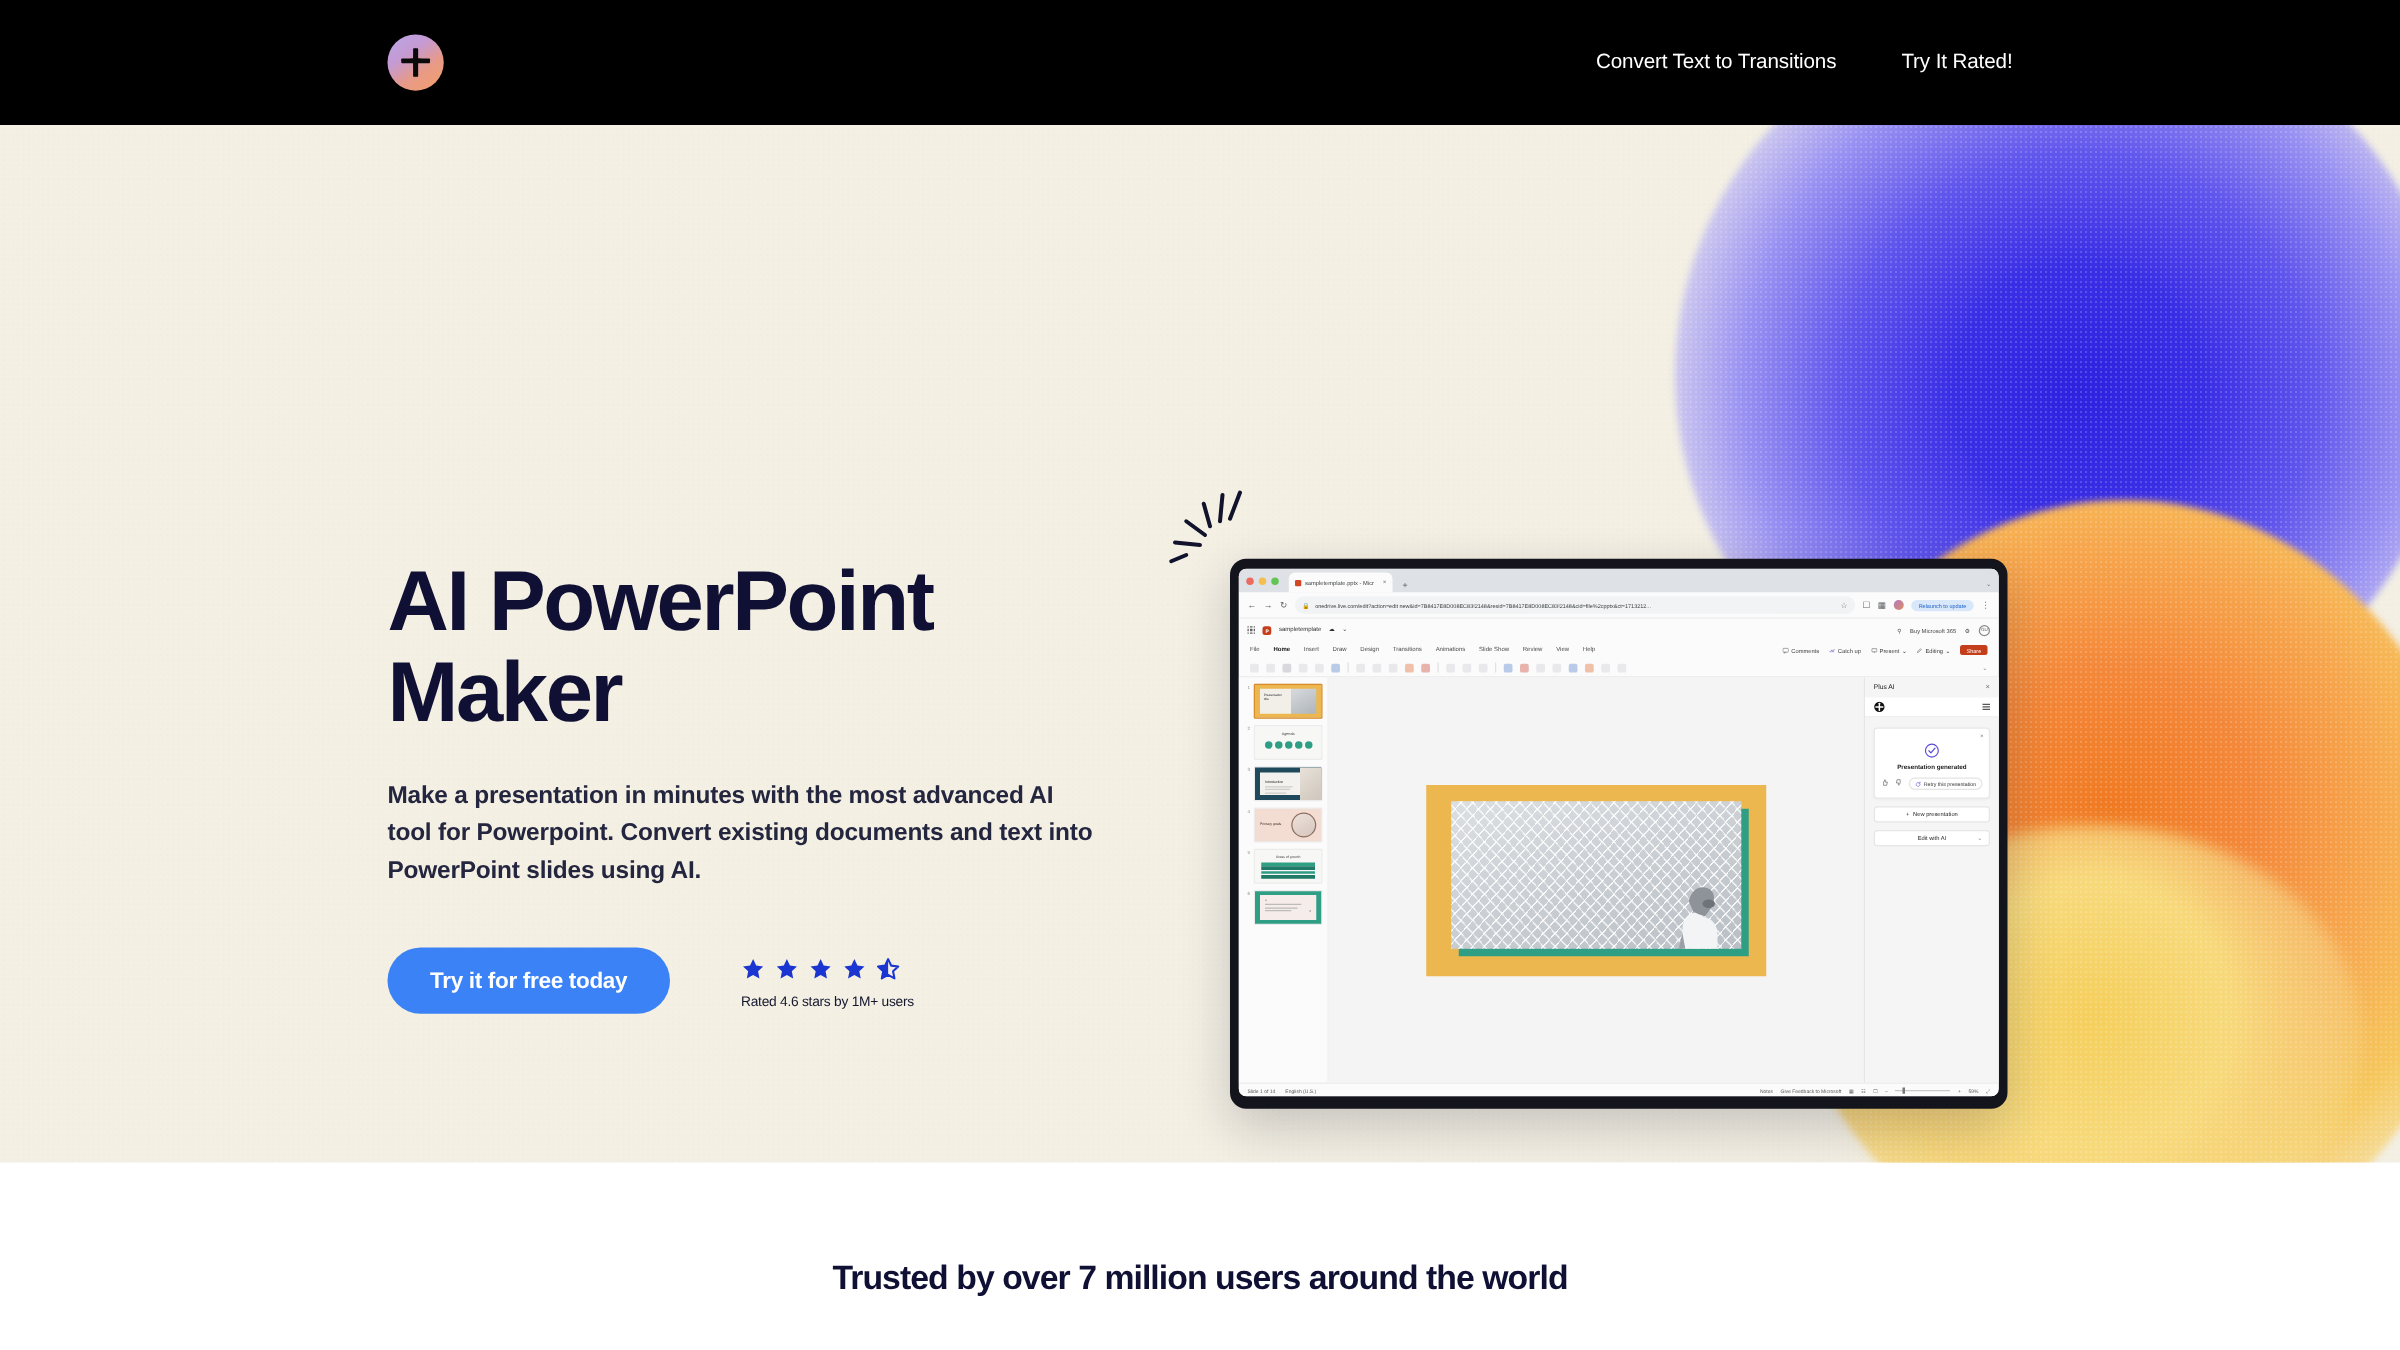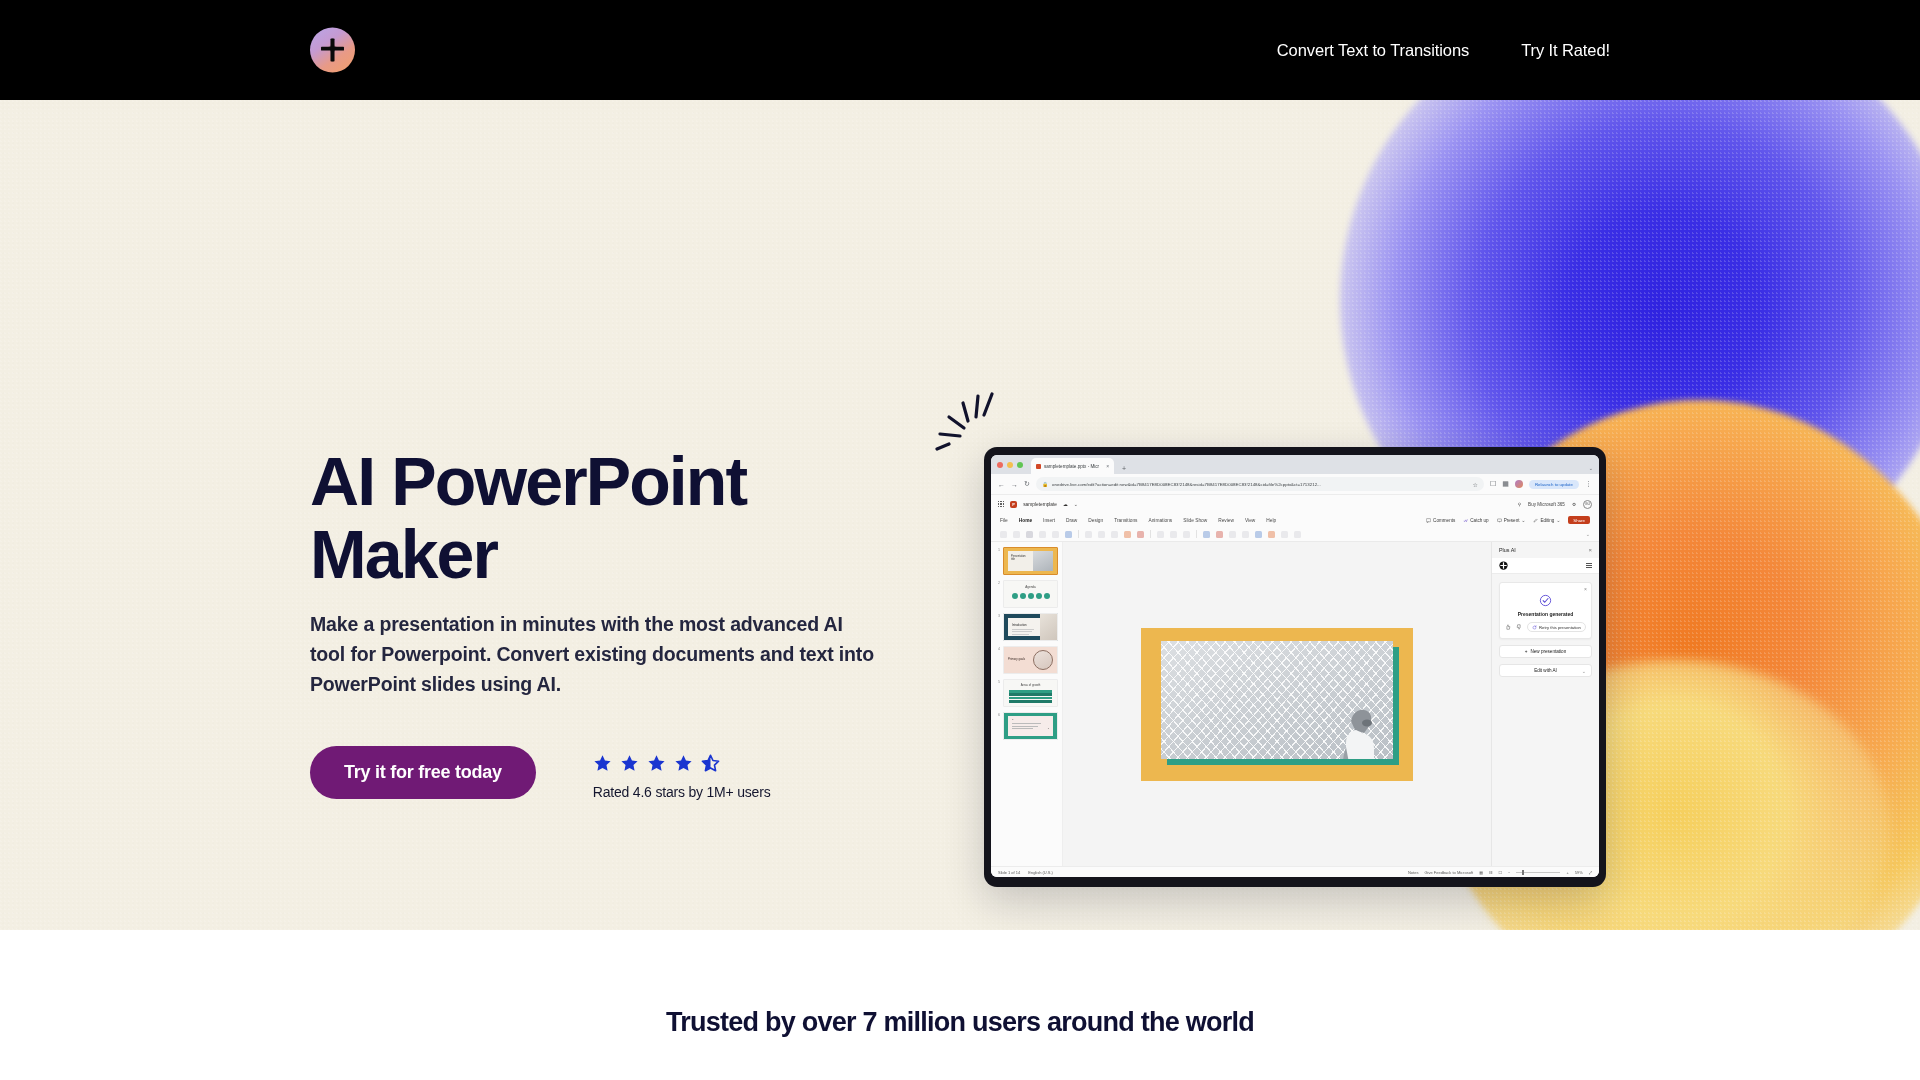--- a/index.html
+++ b/index.html
@@ -81,7 +81,7 @@
   h1.hero-title{
     font-size:68px; line-height:1.07; font-weight:700;
     color:#0f1033; letter-spacing:-1.9px;
-    margin-bottom:18px;
+    margin-bottom:30px;
   }
   p.hero-sub{
     font-size:19.5px; line-height:1.55; color:#24263f;

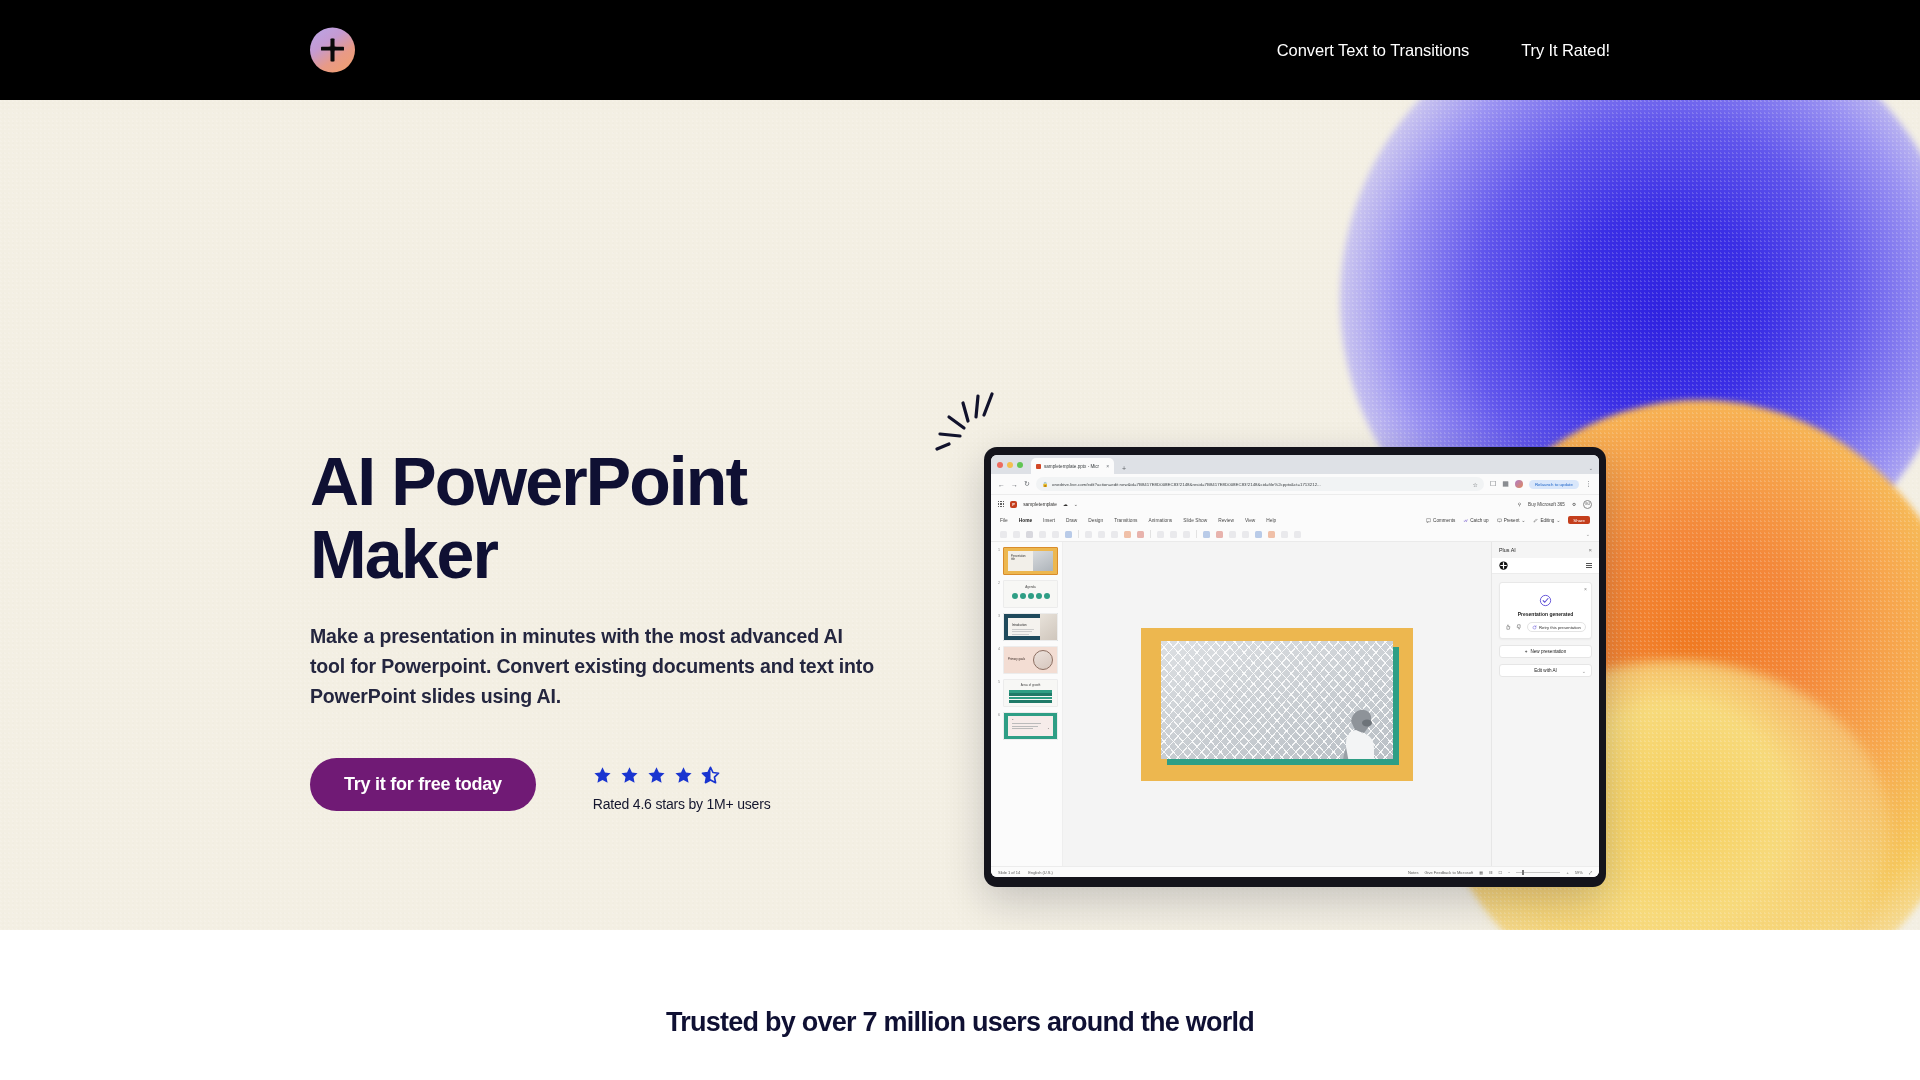--- a/index.html
+++ b/index.html
@@ -92,7 +92,7 @@
   .cta-row{ display:flex; align-items:flex-start; gap:57px; }
   .cta-btn{
     display:inline-flex; align-items:center; justify-content:center;
-    background:#701a75; color:#fff;
+    background:#3b82f6; color:#fff;
     font-size:18px; font-weight:700; letter-spacing:-0.25px;
     border:none; border-radius:40px;
     padding:0 34px; height:53px; cursor:pointer;

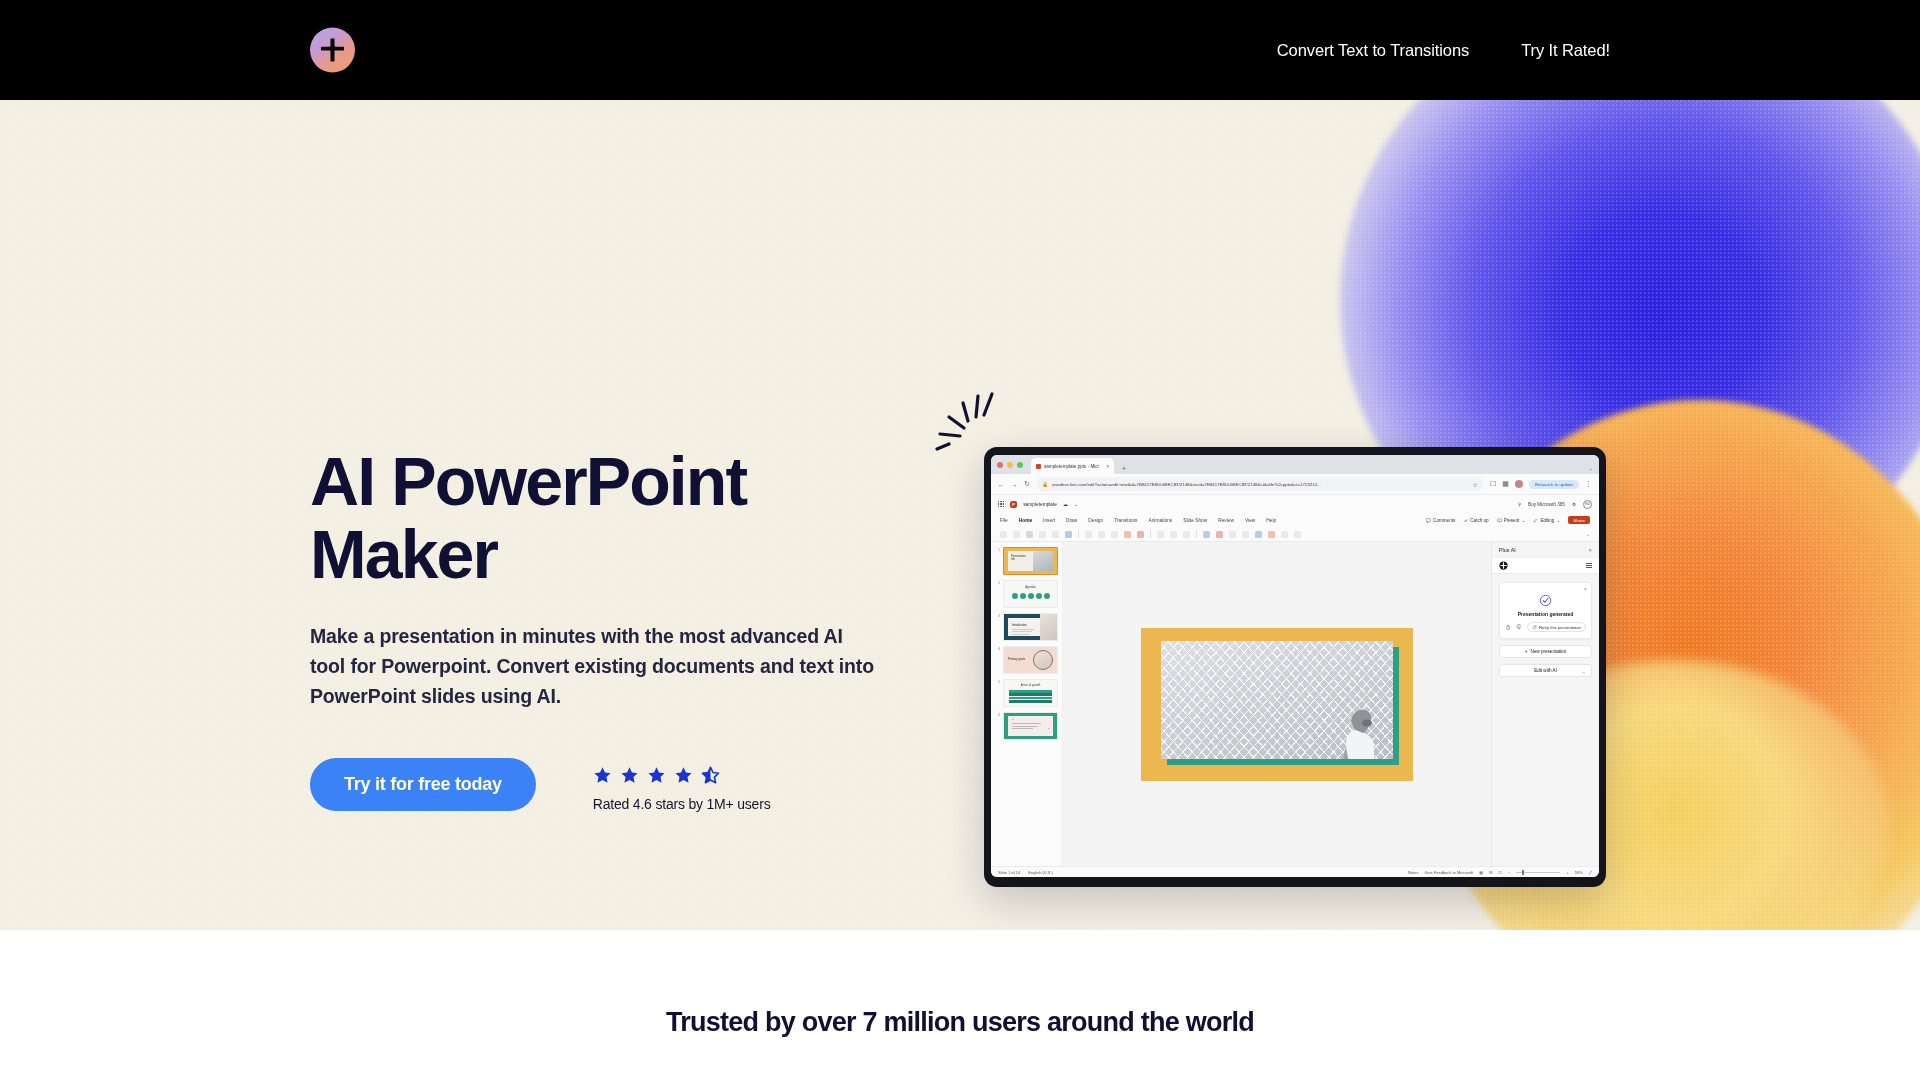--- a/index.html
+++ b/index.html
@@ -102,7 +102,7 @@
   .stars{ display:flex; gap:8px; margin-bottom:11px; }
   .stars svg{ display:block; }
   .rating-text{
-    font-size:14px; color:#14162e; font-weight:500; letter-spacing:-0.2px;
+    font-size:11px; color:#14162e; font-weight:500; letter-spacing:-0.2px;
   }
 
   

